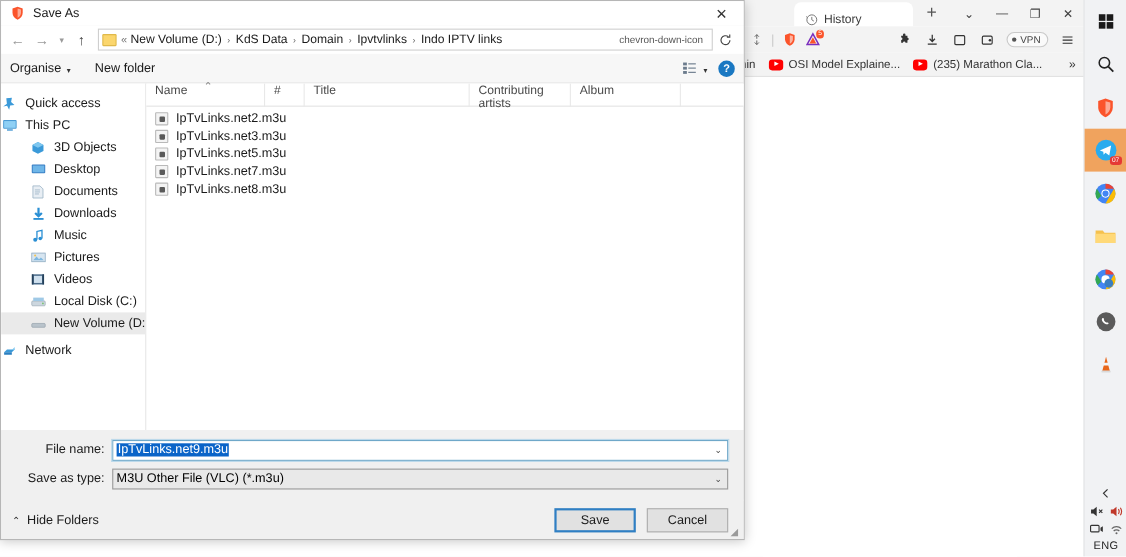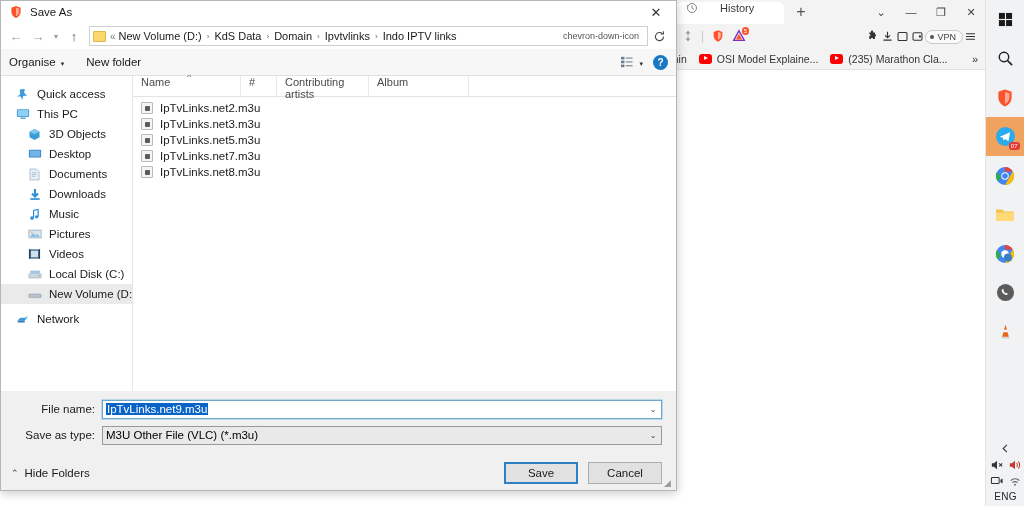--- a/index.html
+++ b/index.html
@@ -18,10 +18,10 @@
     background: #f3f3f3; display: flex; align-items: center;
   }
   .btab {
-    display: flex; align-items: flex-start; gap: 22px;
+    display: flex; align-items: flex-end; gap: 5px;
     background: #ffffff; height: 22px; margin-top: 2px;
     border-radius: 6px 6px 0 0; padding: 0 10px; min-width: 108px;
-    font-size: 11px; color: #3b3b3b;
+    font-size: 11px; color: #3b3b3b; margin-left: 46px;
   }
   .btab .ic { width: 12px; height: 12px; flex: 0 0 auto; }
   .newtab {

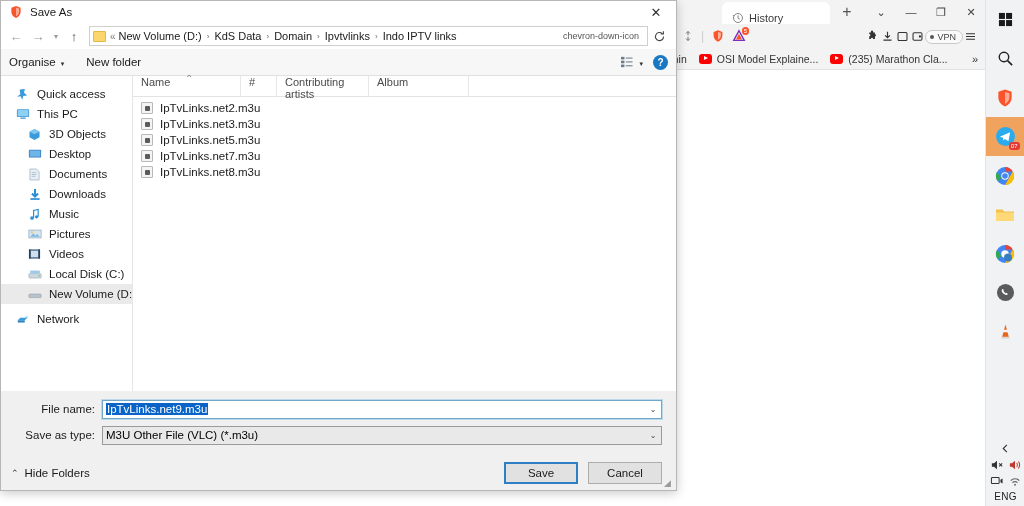--- a/index.html
+++ b/index.html
@@ -42,7 +42,7 @@
     background: #f3f3f3; display: flex; align-items: center; padding: 0 4px;
   }
   .tb-left { display: flex; align-items: center; gap: 6px; }
-  .tb-right { margin-left: auto; display: flex; align-items: flex-end; padding-right: 4px;}
+  .tb-right { margin-left: auto; display: flex; align-items: center; gap: 10px; padding-right: 4px;}
   .tb-ico { width: 15px; height: 15px; display:flex; align-items:center; justify-content:center; }
   .vpn-pill {
     border: 1px solid #c9c9c9; border-radius: 10px; font-size: 9px;

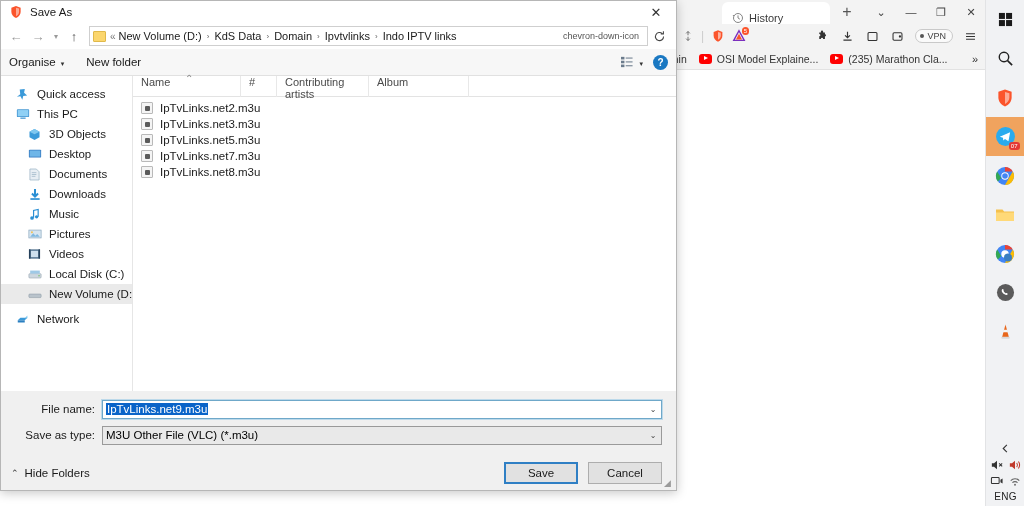--- a/index.html
+++ b/index.html
@@ -625,6 +625,7 @@
             <span class="sortmark">⌃</span>
           </div>
           <div class="col col-num">#</div>
+          <div class="col col-title">Title</div>
           <div class="col col-artists">Contributing artists</div>
           <div class="col col-album">Album</div>
         </div>

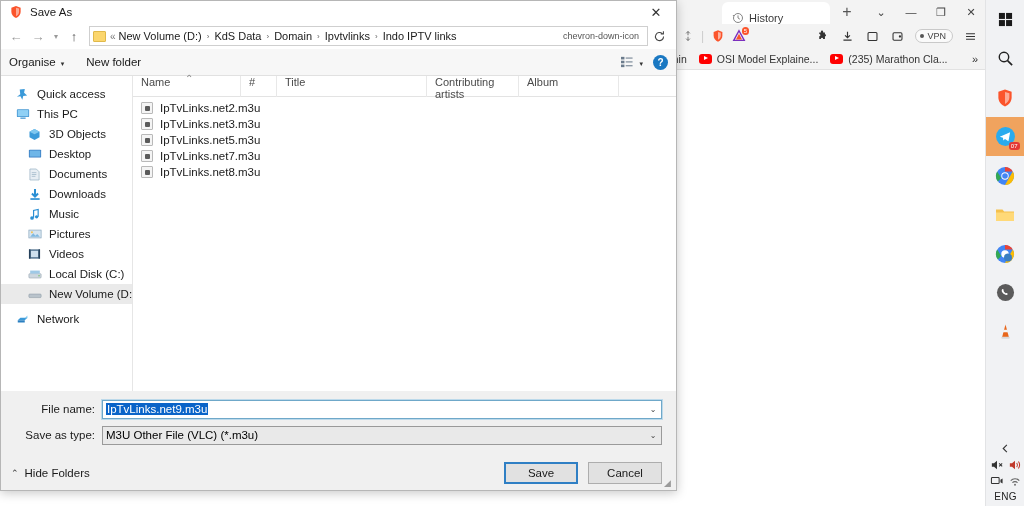--- a/index.html
+++ b/index.html
@@ -161,7 +161,7 @@
   }
   .side-item {
     height: 20px; display: flex; align-items: center; gap: 7px;
-    font-size: 11.5px; color: #1a1a1a; padding-left: 14px; white-space: nowrap;
+    font-size: 11.5px; color: #1a1a1a; white-space: nowrap;
   }
   .side-item.indent { padding-left: 26px; }
   .side-item.selected { background: #eaeaea; }

